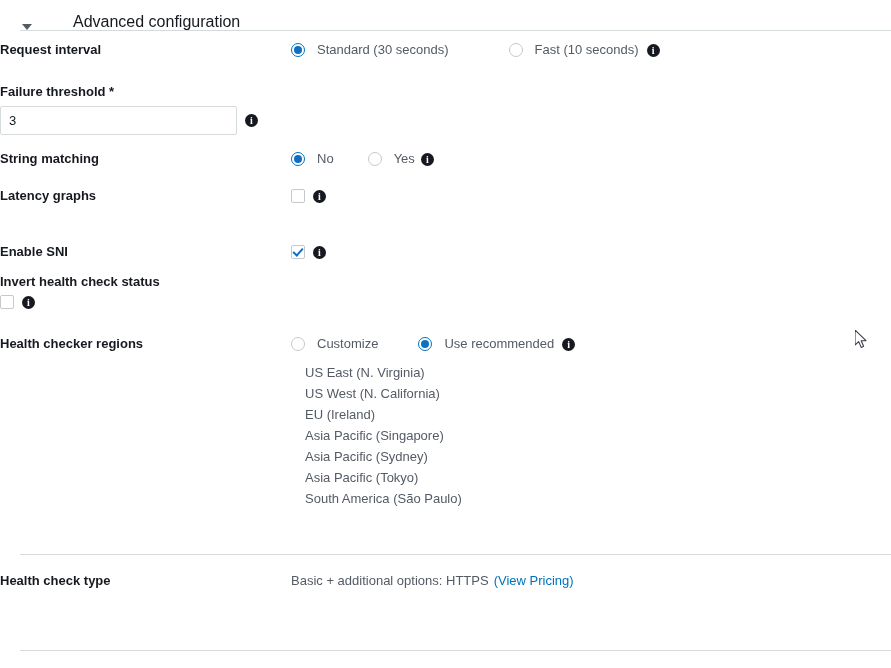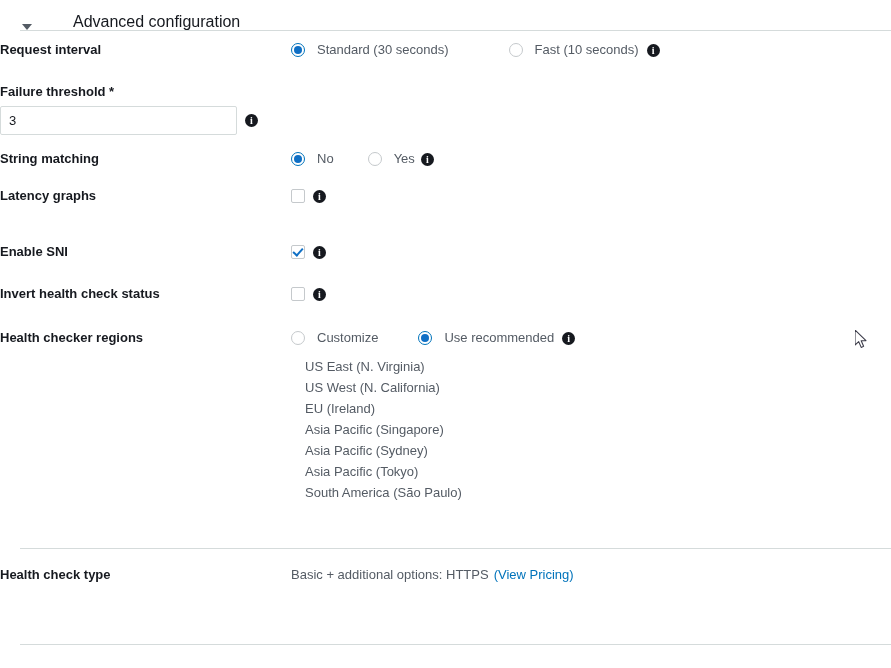--- a/index.html
+++ b/index.html
@@ -271,7 +271,7 @@
     </div>
   </div>
 
-  <div class="row" style="margin-bottom:20px;">
+  <div class="row" style="margin-bottom:8px;">
     <div class="label">Enable SNI</div>
     <div class="control">
       <span class="checkbox checked"></span>

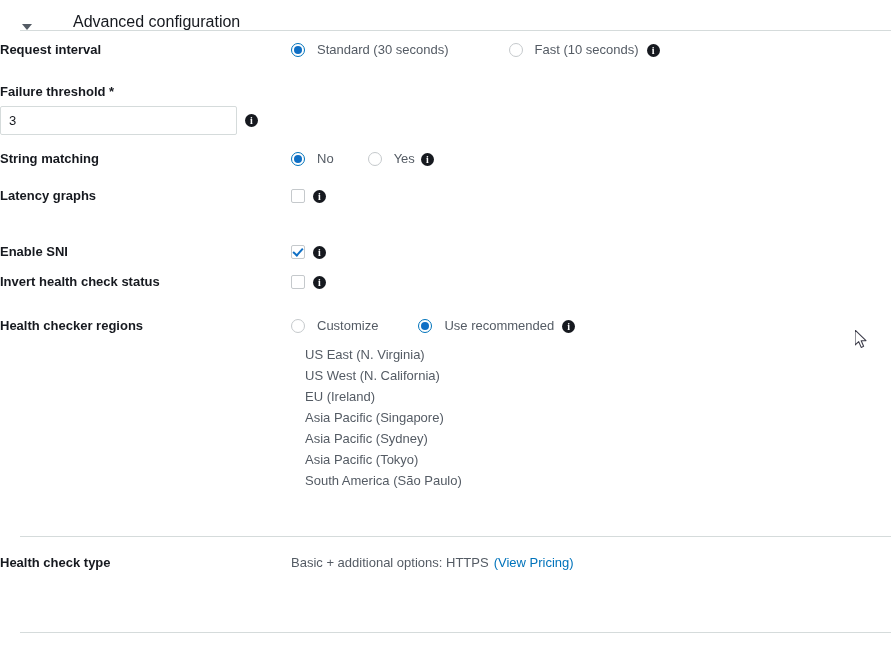--- a/index.html
+++ b/index.html
@@ -279,7 +279,7 @@
     </div>
   </div>
 
-  <div class="row" style="margin-bottom:22px;">
+  <div class="row" style="margin-bottom:22px;flex-direction:column;">
     <div class="label">Invert health check status</div>
     <div class="control">
       <span class="checkbox"></span>

